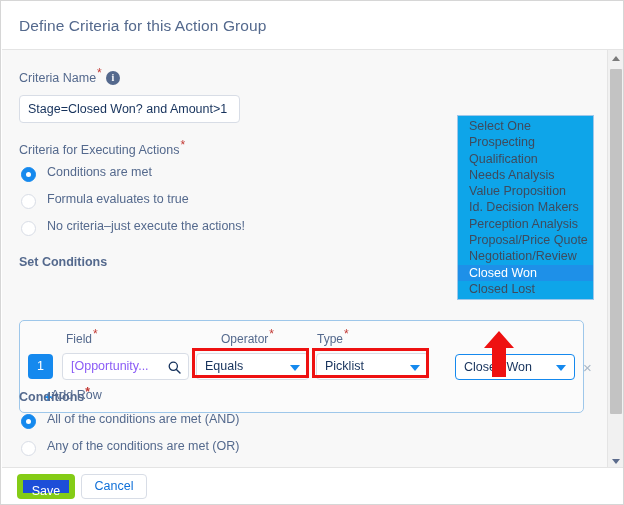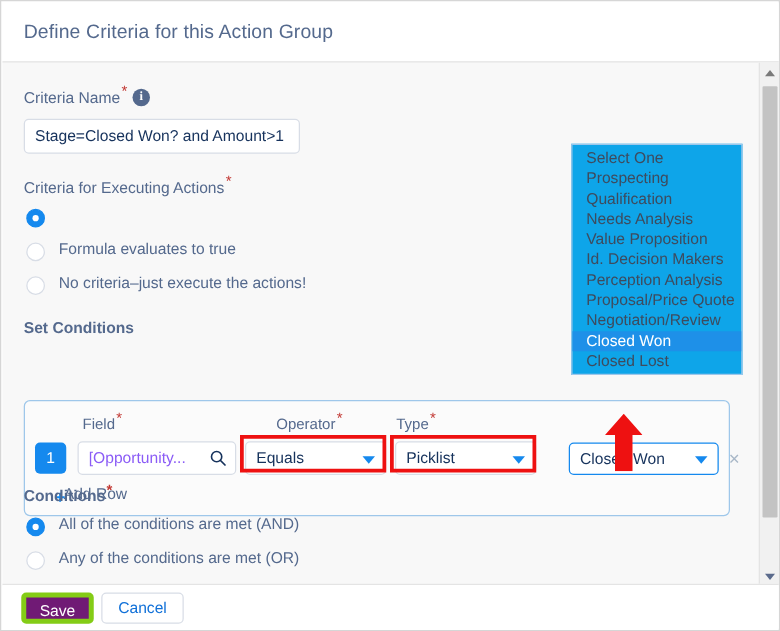--- a/index.html
+++ b/index.html
@@ -400,6 +400,7 @@
 
       <div class="radio-row" style="left:19px; top:114px; width:300px;">
         <span class="radio checked"></span>
+        <span class="radio-label">Conditions are met</span>
       </div>
       <div class="radio-row" style="left:19px; top:141px; width:300px;">
         <span class="radio"></span>

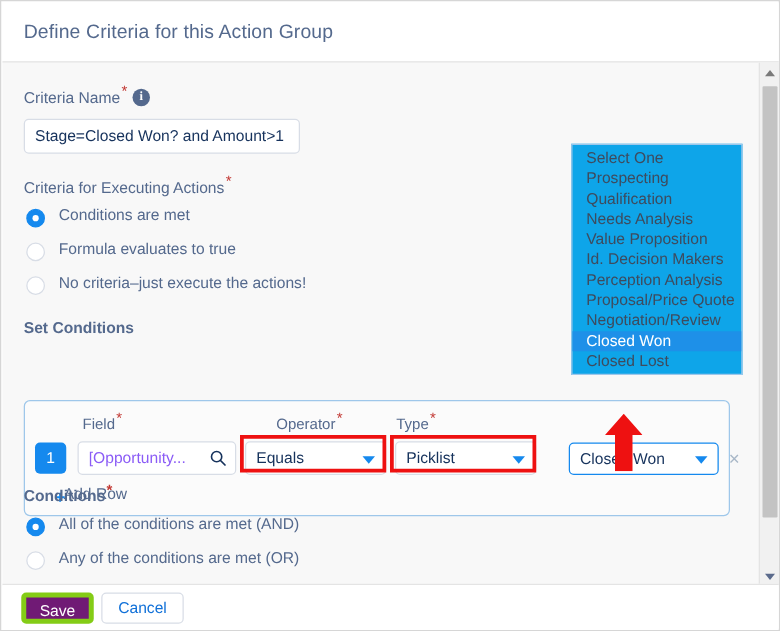--- a/index.html
+++ b/index.html
@@ -363,8 +363,8 @@
   .btn-save {
     left: 15px;
     width: 58px;
-    background: #701a75;
-    border: 4px solid #84cc16;
+    background: #1d4ed8;
+    border: 6px solid #84cc16;
     color: #ffffff;
   }
   .btn-cancel {

